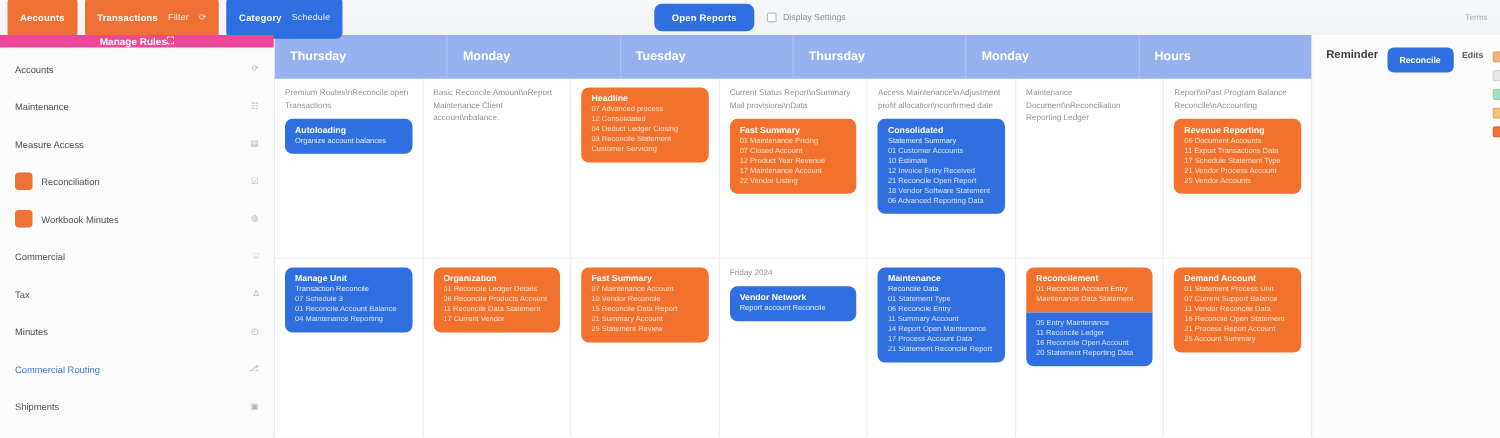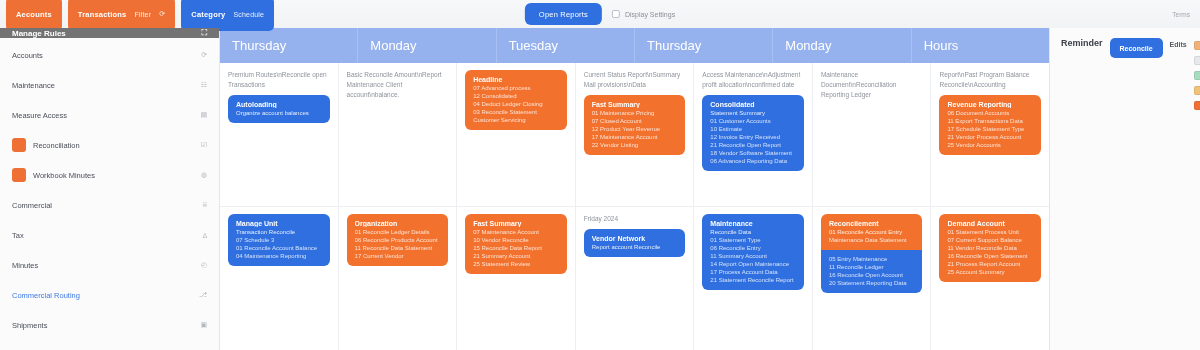--- a/index.html
+++ b/index.html
@@ -31,7 +31,7 @@
   .tb-center { position: absolute; left: 50%; transform: translateX(-50%); display: flex; align-items: center; gap: 10px; }
   .cta-btn {
     background: #2f6fe0; color: #fff; border: none; border-radius: 6px;
-    height: 22px; padding: 0 14px; font-size: 7.5px; font-weight: 400;
+    height: 22px; padding: 0 14px; font-size: 7.5px; font-weight: 700;
     font-family: inherit; letter-spacing: .2px; filter: blur(.35px);
   }
   .chk-wrap { display: flex; align-items: center; gap: 5px; }

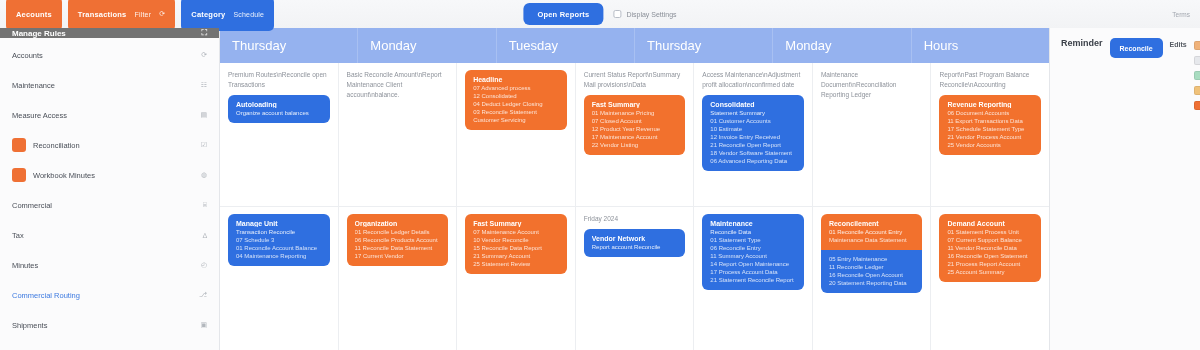--- a/index.html
+++ b/index.html
@@ -45,8 +45,8 @@
   
   .sidebar { width: 220px; min-width: 220px; background: #fbfbfc; border-right: 1px solid #e4e6ea; display: flex; flex-direction: column; }
   .sb-head {
-    background: #737373; color: #fff; height: 30px;
-    display: flex; align-items: center; justify-content: space-between;
+    background: #ec4899; color: #fff; height: 30px;
+    display: flex; align-items: center; justify-content: center;
     padding: 0 12px; font-size: 8px; font-weight: 700; filter: blur(.3px);
   }
   .sb-head-ico { font-size: 8px; opacity: .8; }

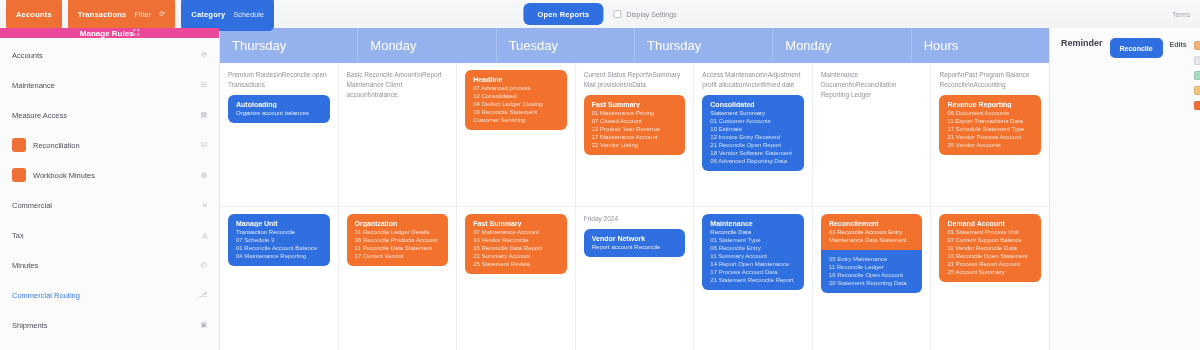--- a/index.html
+++ b/index.html
@@ -66,7 +66,7 @@
   .board-head { display: flex; background: #95b2ef; height: 35px; }
   .bh-cell {
     flex: 1; display: flex; align-items: center; padding: 0 12px;
-    color: #fff; font-size: 13px; font-weight: 400; filter: blur(.4px);
+    color: #fff; font-size: 10px; font-weight: 700; filter: blur(.4px);
     border-right: 1px solid rgba(255,255,255,.18);
   }
   .bh-cell:last-child { border-right: none; }

